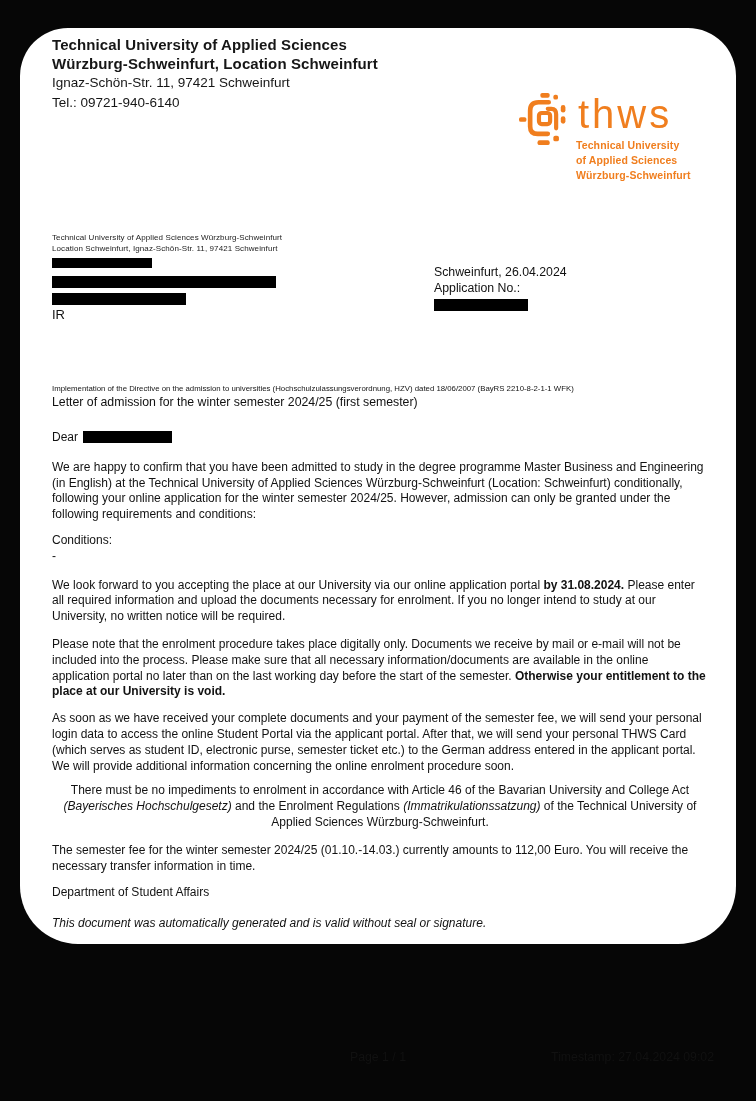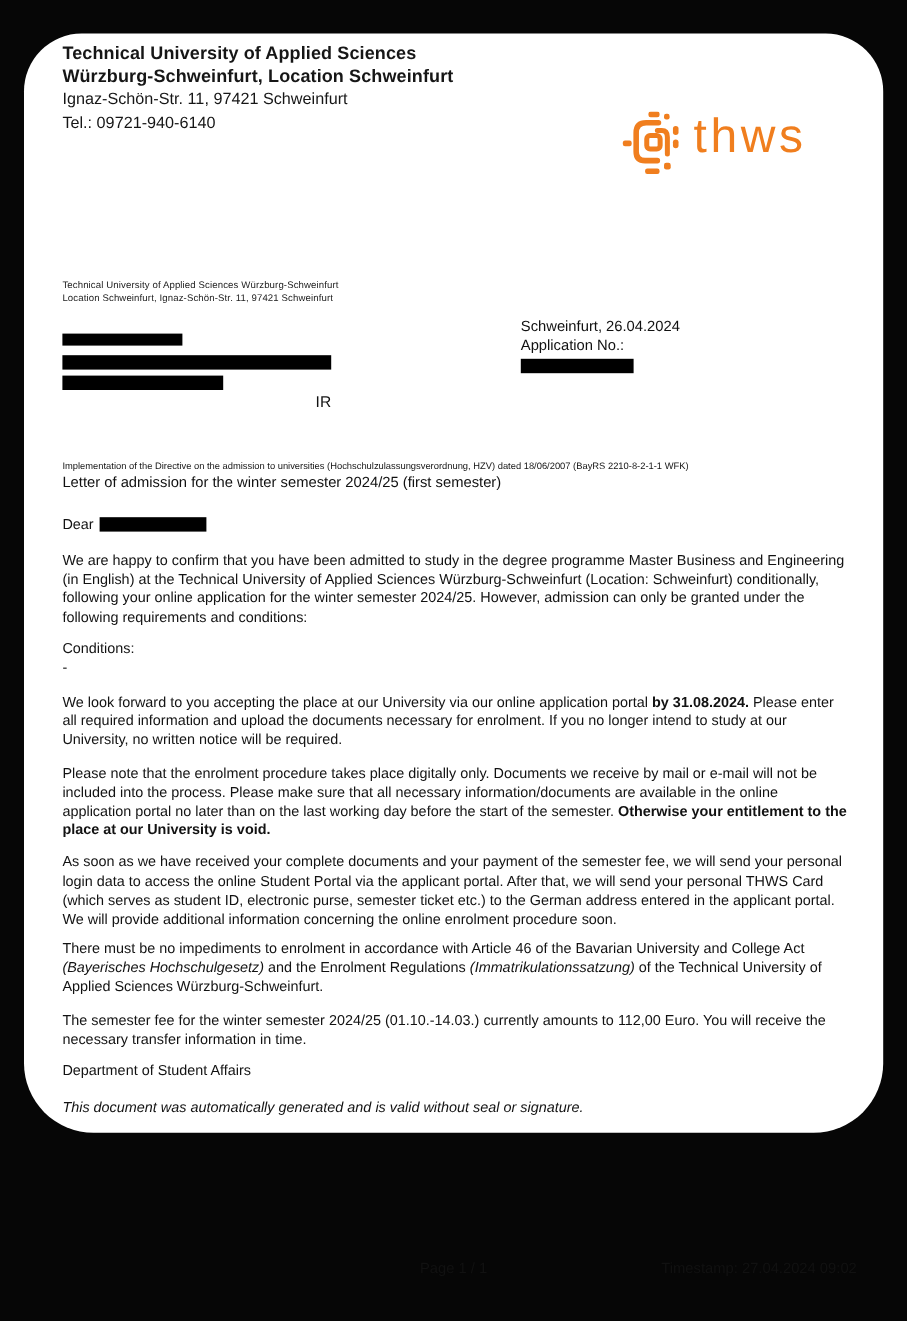--- a/index.html
+++ b/index.html
@@ -83,6 +83,11 @@
       </g>
     </svg>
     <div class="logo-word">thws</div>
+    <div class="logo-tag">
+      <div>Technical University</div>
+      <div>of Applied Sciences</div>
+      <div>Würzburg-Schweinfurt</div>
+    </div>
   </div>
 
   <div class="sender">

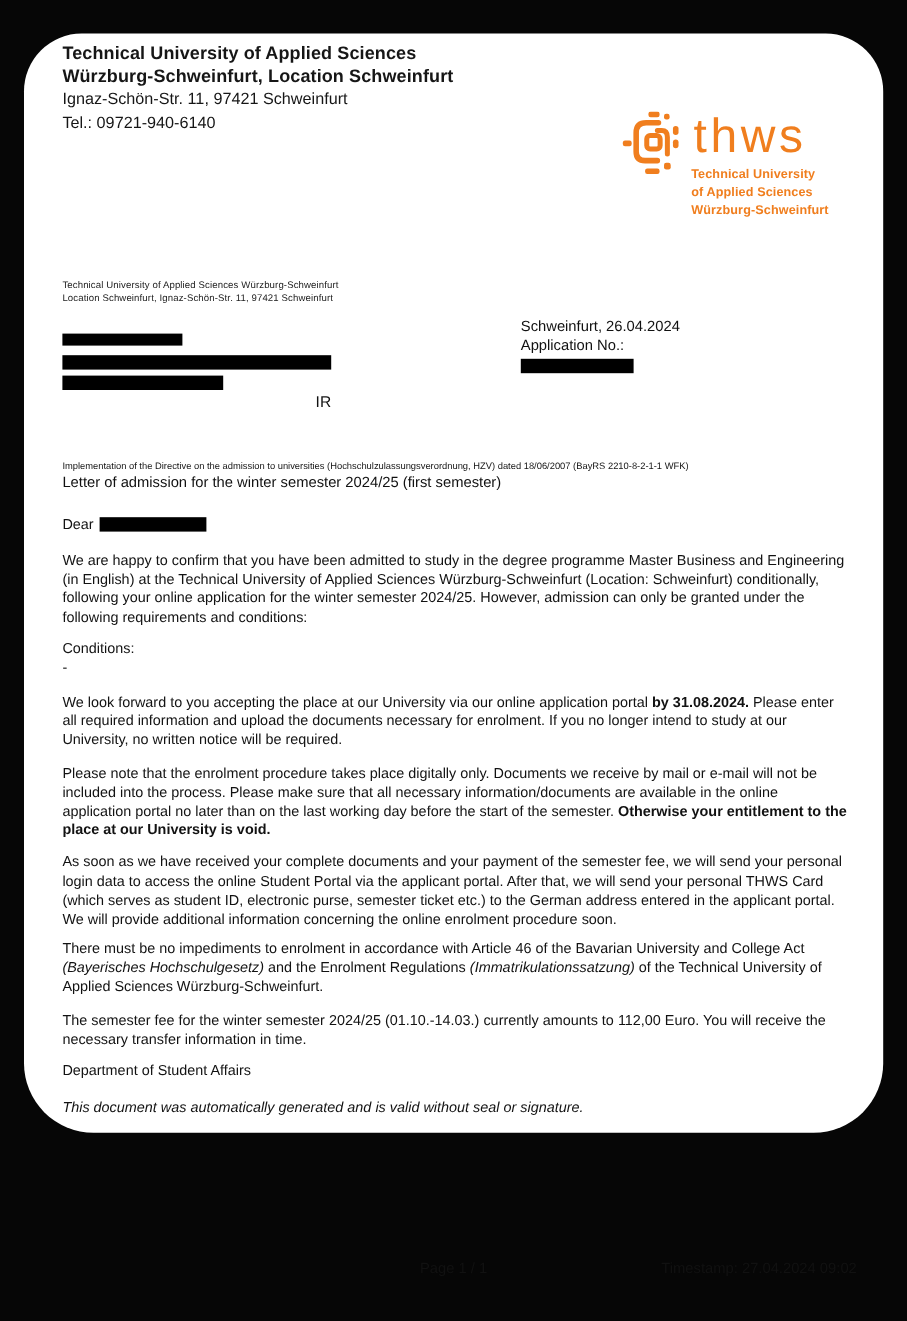--- a/index.html
+++ b/index.html
@@ -24,7 +24,7 @@
   
   .sender{position:absolute;left:32px;top:205px;font-size:8px;font-weight:normal;line-height:10.5px;color:#1c1c1c;letter-spacing:.1px;}
   
-  .recip{position:absolute;left:32px;top:250px;text-align:right;}
+  .recip{position:absolute;left:32px;top:230px;}
   .bar{background:#000;}
   .bar-r1{width:100px;height:10px;}
   .bar-r2{width:224px;height:12px;margin-top:8px;}

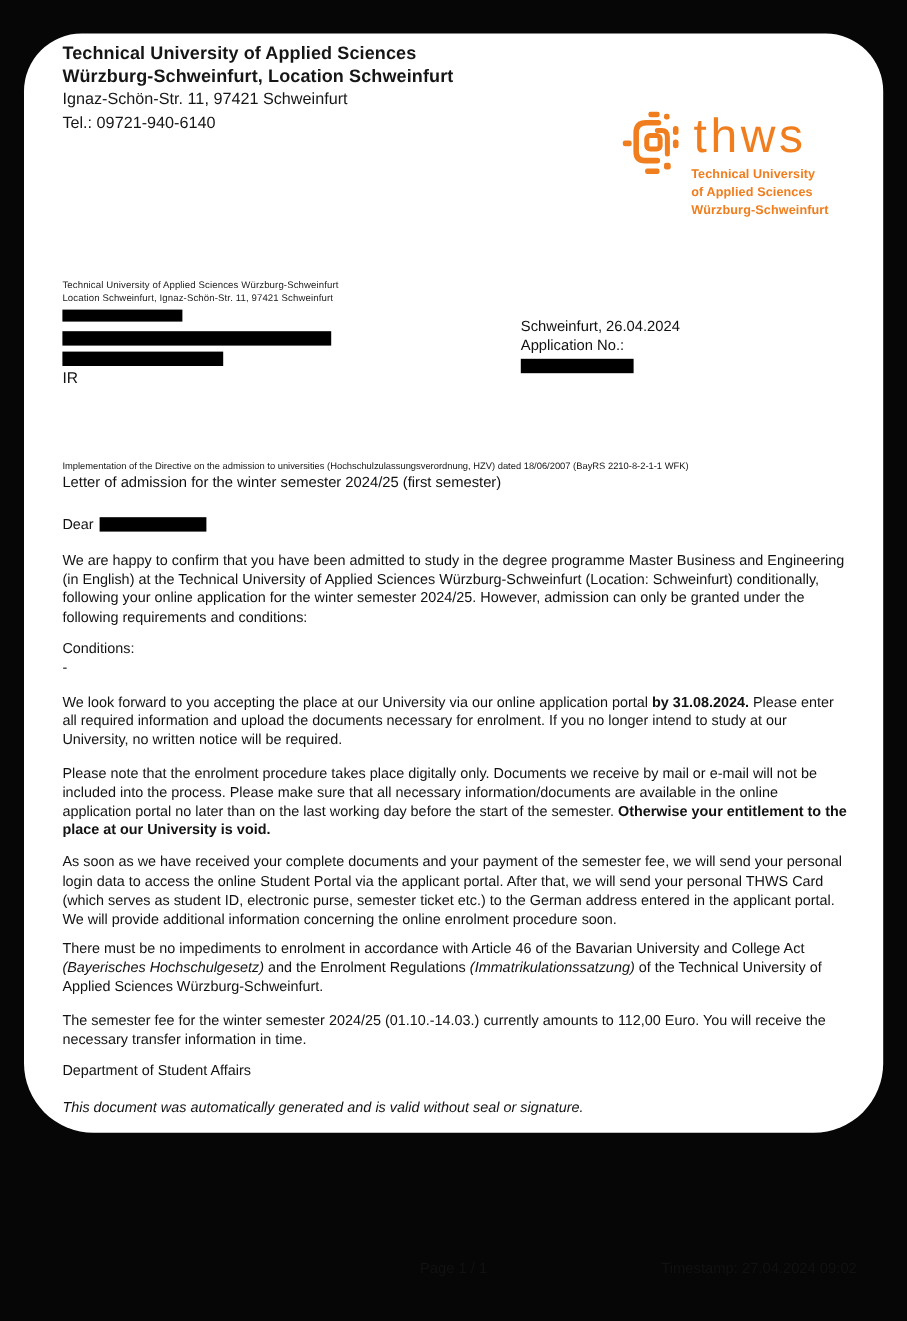--- a/index.html
+++ b/index.html
@@ -45,7 +45,7 @@
   .mt12{margin-top:12px !important;}
   .mt11{margin-top:11px !important;}
   .mt10{margin-top:10px !important;}
-  .mt9{margin-top:9px !important;}
+  .mt9{margin-top:9px !important;text-align:center;}
   .mt15{margin-top:15px !important;}
   .b{font-weight:bold;}
   .i{font-style:italic;}

